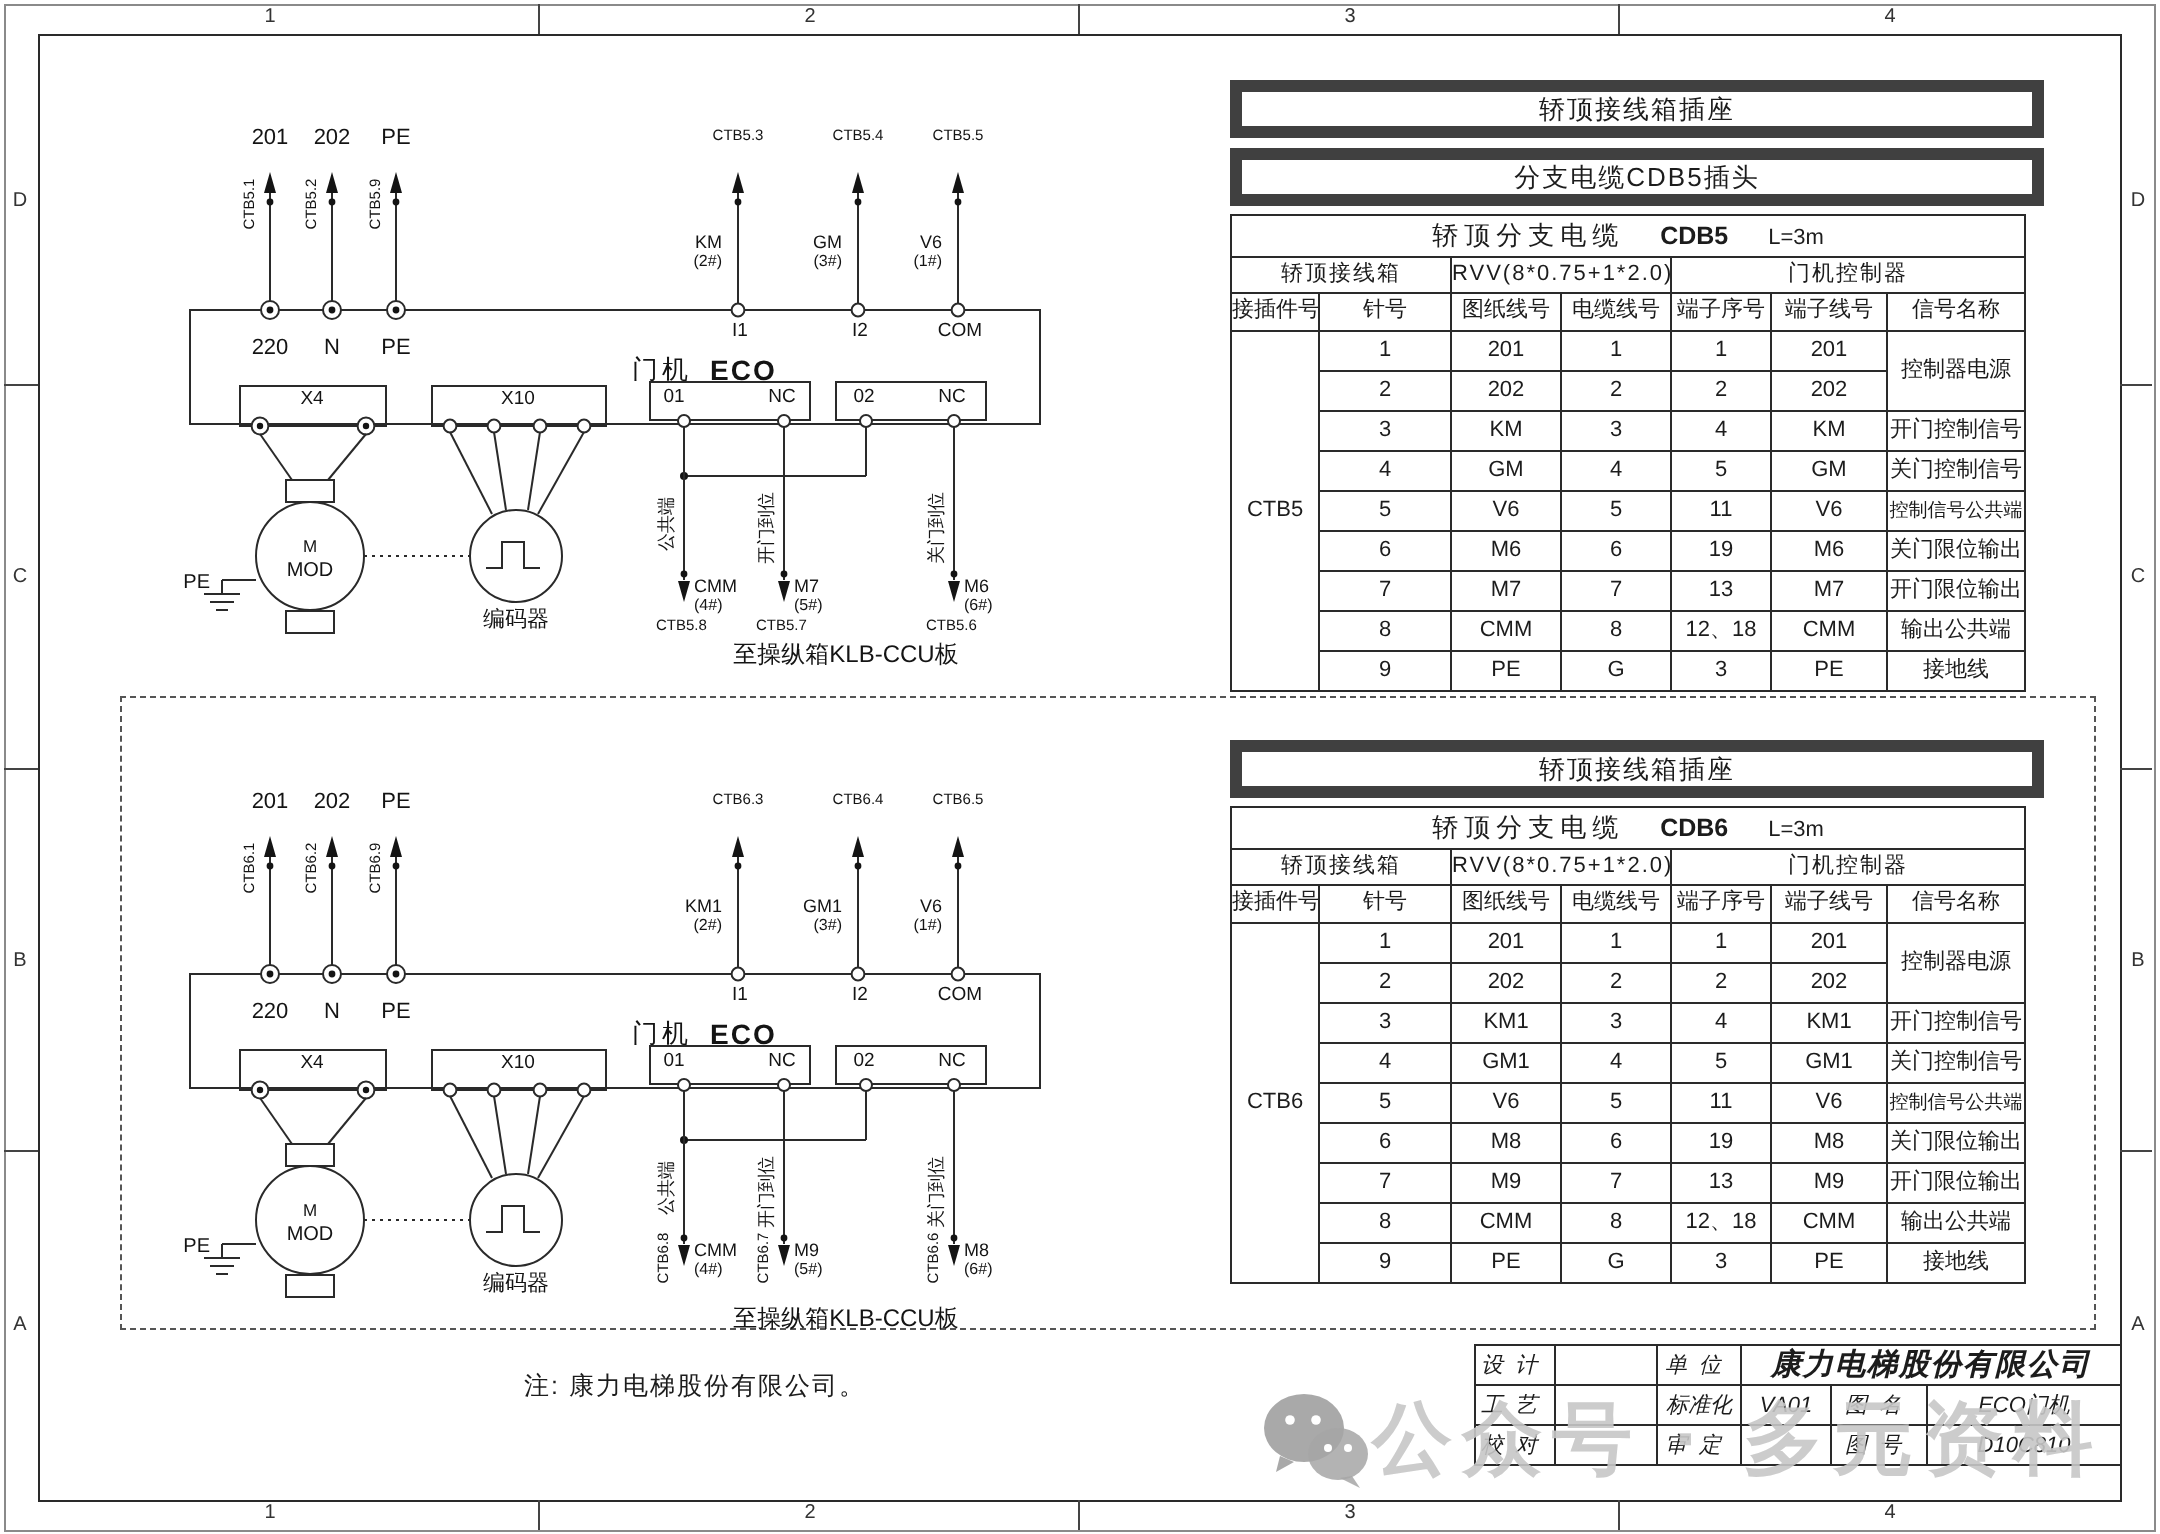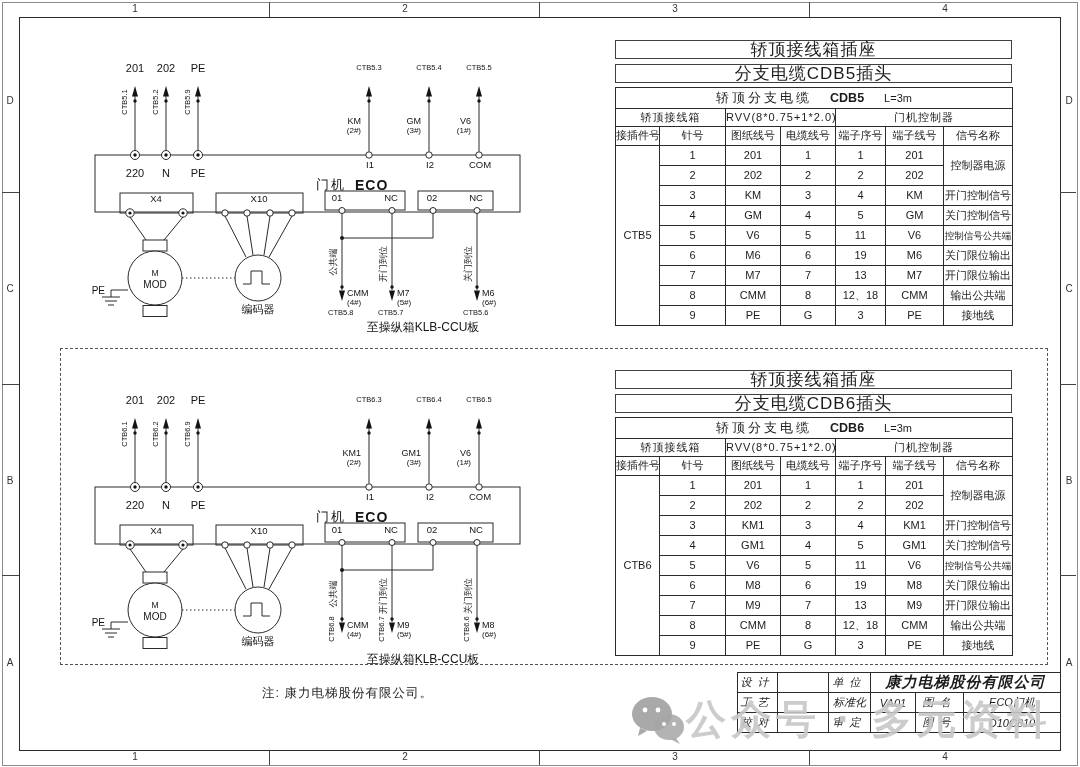--- a/index.html
+++ b/index.html
@@ -16,8 +16,8 @@
   .dashed-region{border:1px dashed #555;}
   
   .tablegroup{width:397px;}
-  .banner{width:395px;height:17px;border:1px solid #404040;display:flex;align-items:center;justify-content:center;
-          font-size:17px;letter-spacing:1px;}
+  .banner{width:395px;height:17px;border:6px solid #404040;display:flex;align-items:center;justify-content:center;
+          font-size:13px;letter-spacing:1px;}
   table.wt{border-collapse:collapse;table-layout:fixed;width:397px;margin-top:4px;}
   table.wt td{border:1px solid #2a2a2a;text-align:center;vertical-align:middle;font-size:11px;
               padding:0;height:19px;line-height:1.05;white-space:nowrap;overflow:hidden;}

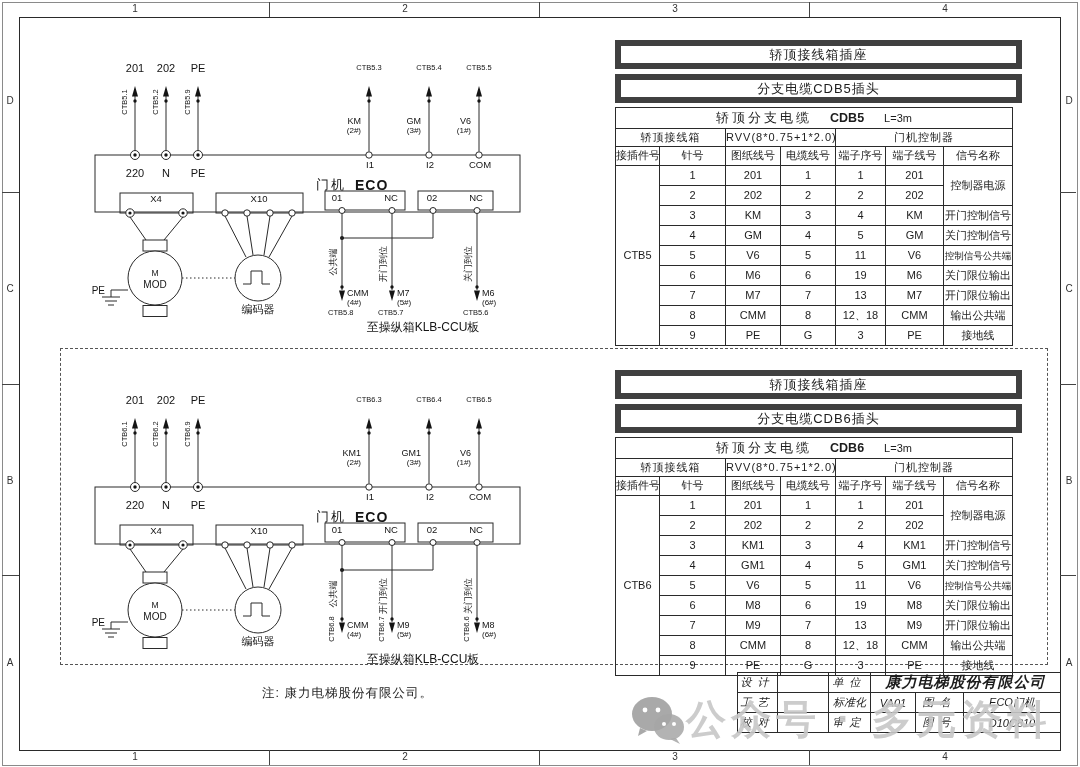--- a/index.html
+++ b/index.html
@@ -483,7 +483,6 @@
 
   <div class="abs tablegroup" style="left:615px;top:370px">
     <div class="banner">轿顶接线箱插座</div>
-    <div class="banner" style="margin-top:5px">分支电缆CDB6插头</div>
     <table class="wt">
       <colgroup>
           <col style="width:44px">

